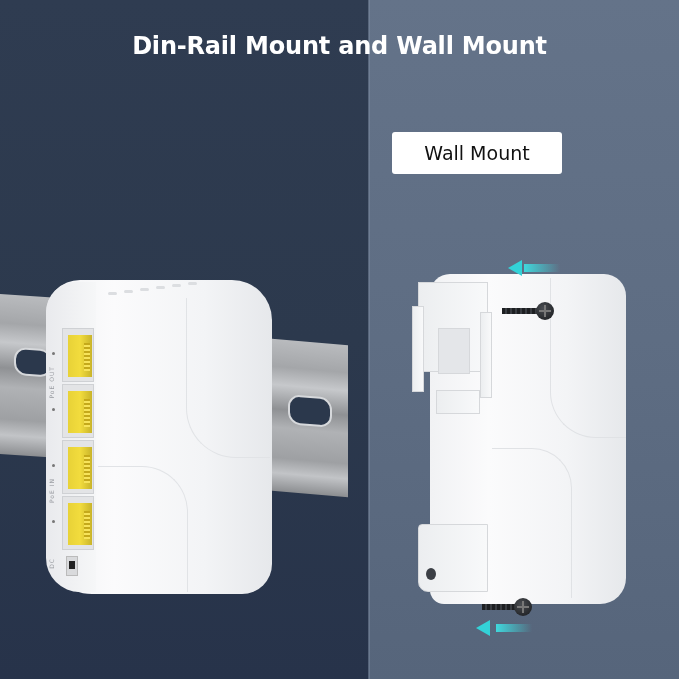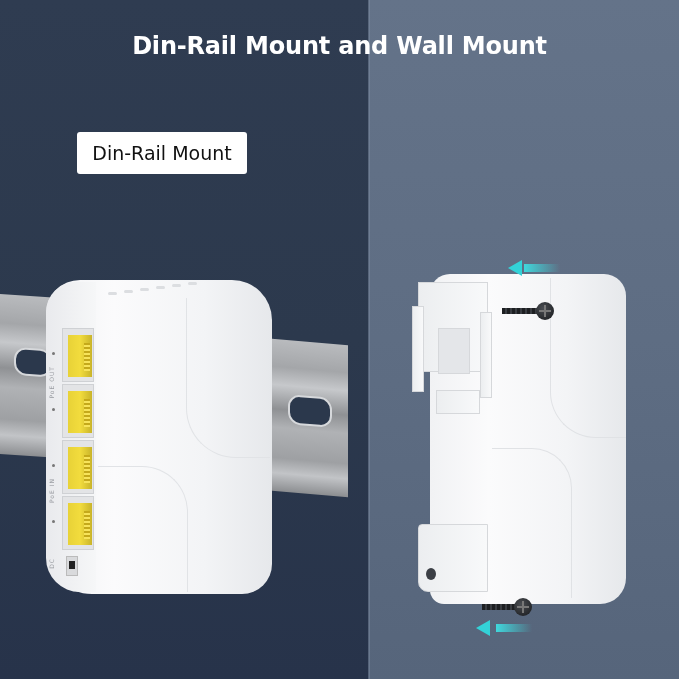--- a/index.html
+++ b/index.html
@@ -69,9 +69,6 @@
 
   <div class="headline">Din-Rail Mount and Wall Mount</div>
 
-  <div class="label-box label-left">
-    <span>Din-Rail Mount</span>
-  </div>
 
   <div class="rail rail-body rail-left">
     <div class="rail-slot" style="left:14px; top:52px; width:38px; height:28px;"></div>

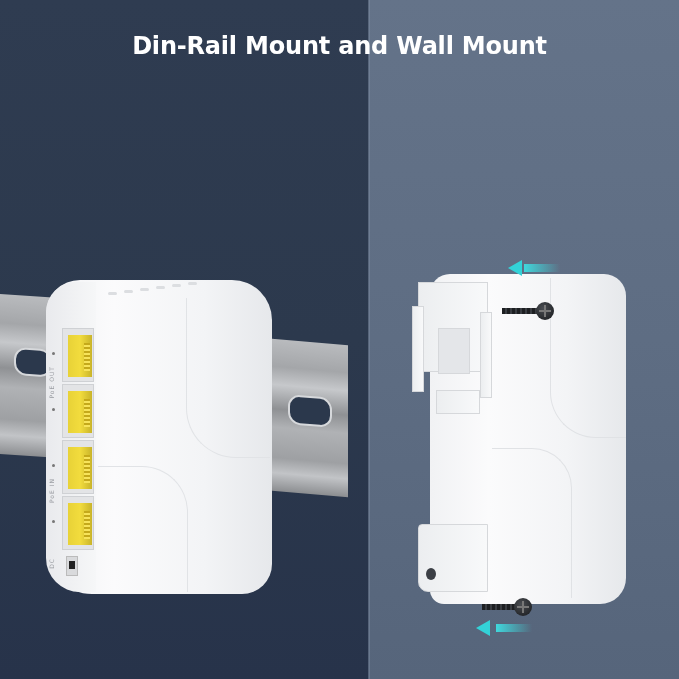--- a/index.html
+++ b/index.html
@@ -69,6 +69,9 @@
 
   <div class="headline">Din-Rail Mount and Wall Mount</div>
 
+  <div class="label-box label-right">
+    <span>Wall Mount</span>
+  </div>
 
   <div class="rail rail-body rail-left">
     <div class="rail-slot" style="left:14px; top:52px; width:38px; height:28px;"></div>

